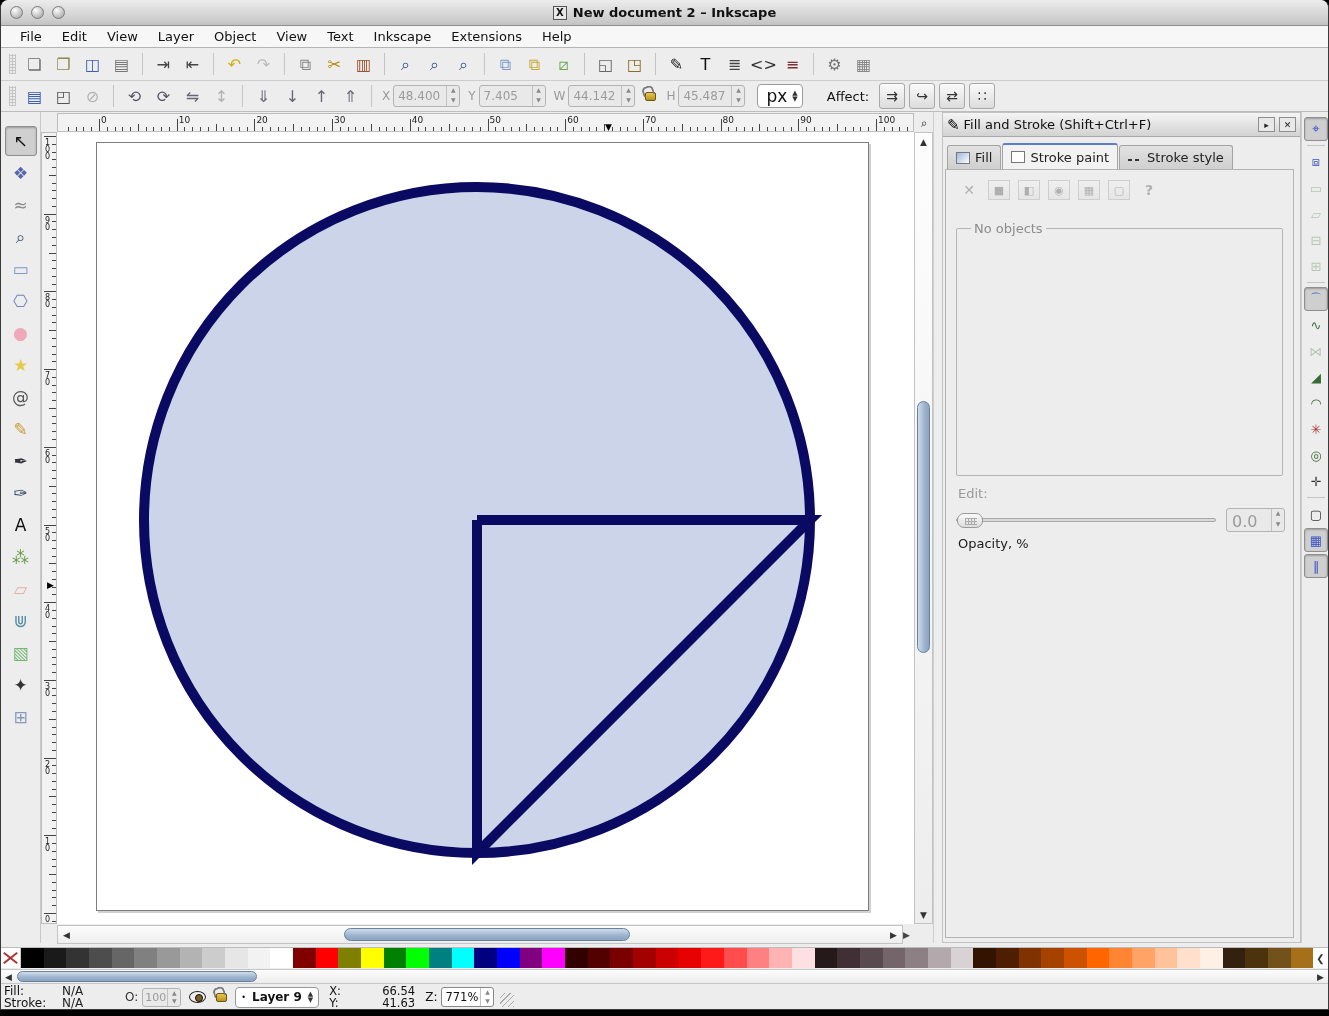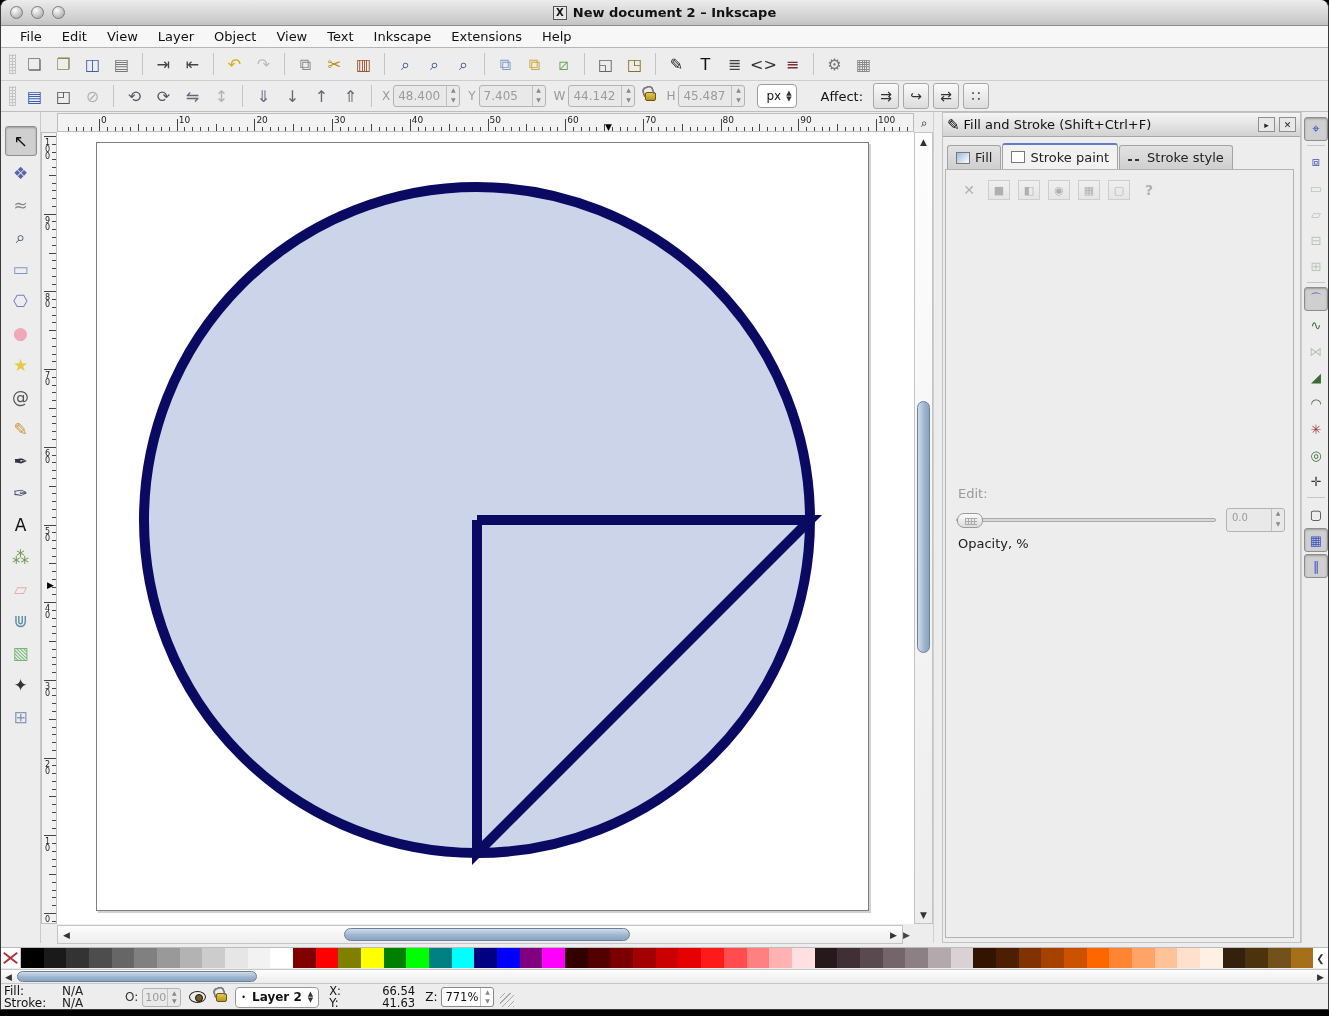--- a/index.html
+++ b/index.html
@@ -41,7 +41,7 @@
   .spincol span{flex:1;font-size:6px;line-height:7px;text-align:center;color:#888;}
   .unitsel{display:flex;align-items:center;height:24px;background:#fff;border:1px solid #9c9c9c;
     border-radius:4px;padding:0 4px 0 8px;margin:0 8px;gap:5px;}
-  .unitsel .uval{font-size:12px;color:#111;}
+  .unitsel .uval{font-size:17px;color:#111;}
   .updown{display:flex;flex-direction:column;font-size:7px;line-height:6px;color:#333;}
   .affect-label{font-size:13px;color:#111;margin:0 8px 0 16px;}
   .affect-btn{width:26px;height:26px;border:1px solid #a8a8a8;border-radius:3px;margin:0 2px;

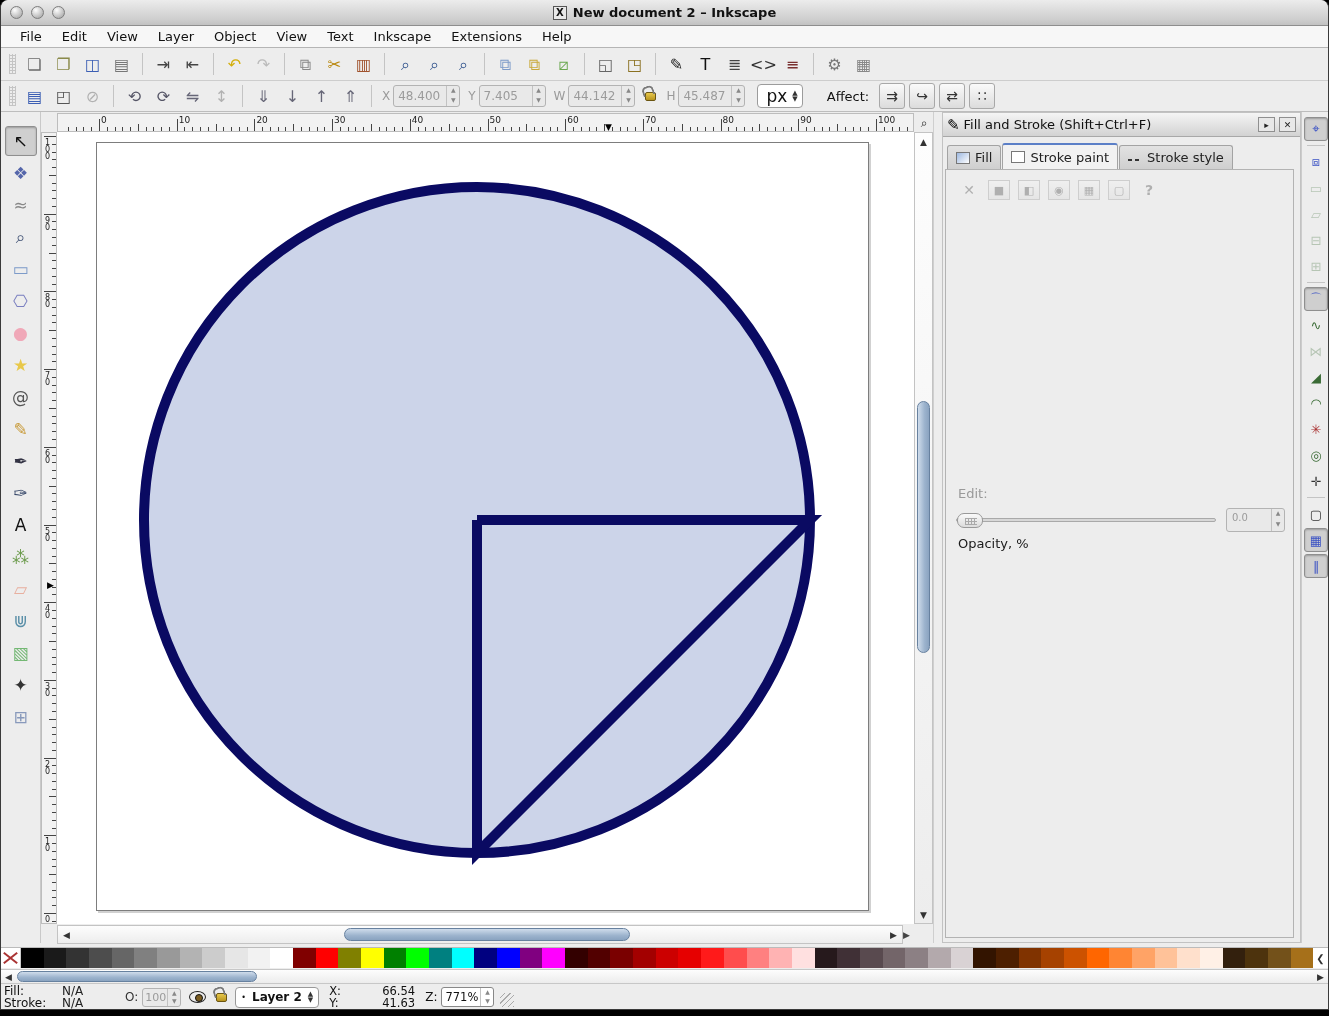--- a/index.html
+++ b/index.html
@@ -628,6 +628,9 @@
           <div class="paint-btn">▢</div>
           <div class="paint-btn noborder">?</div>
         </div>
+      <fieldset class="no-objects">
+        <legend>No objects</legend>
+      </fieldset>
       <div class="dim-label" style="position:absolute;left:12px;top:316px;">Edit:</div>
       <div class="slider-row" style="top:338px;">
         <div class="slider">

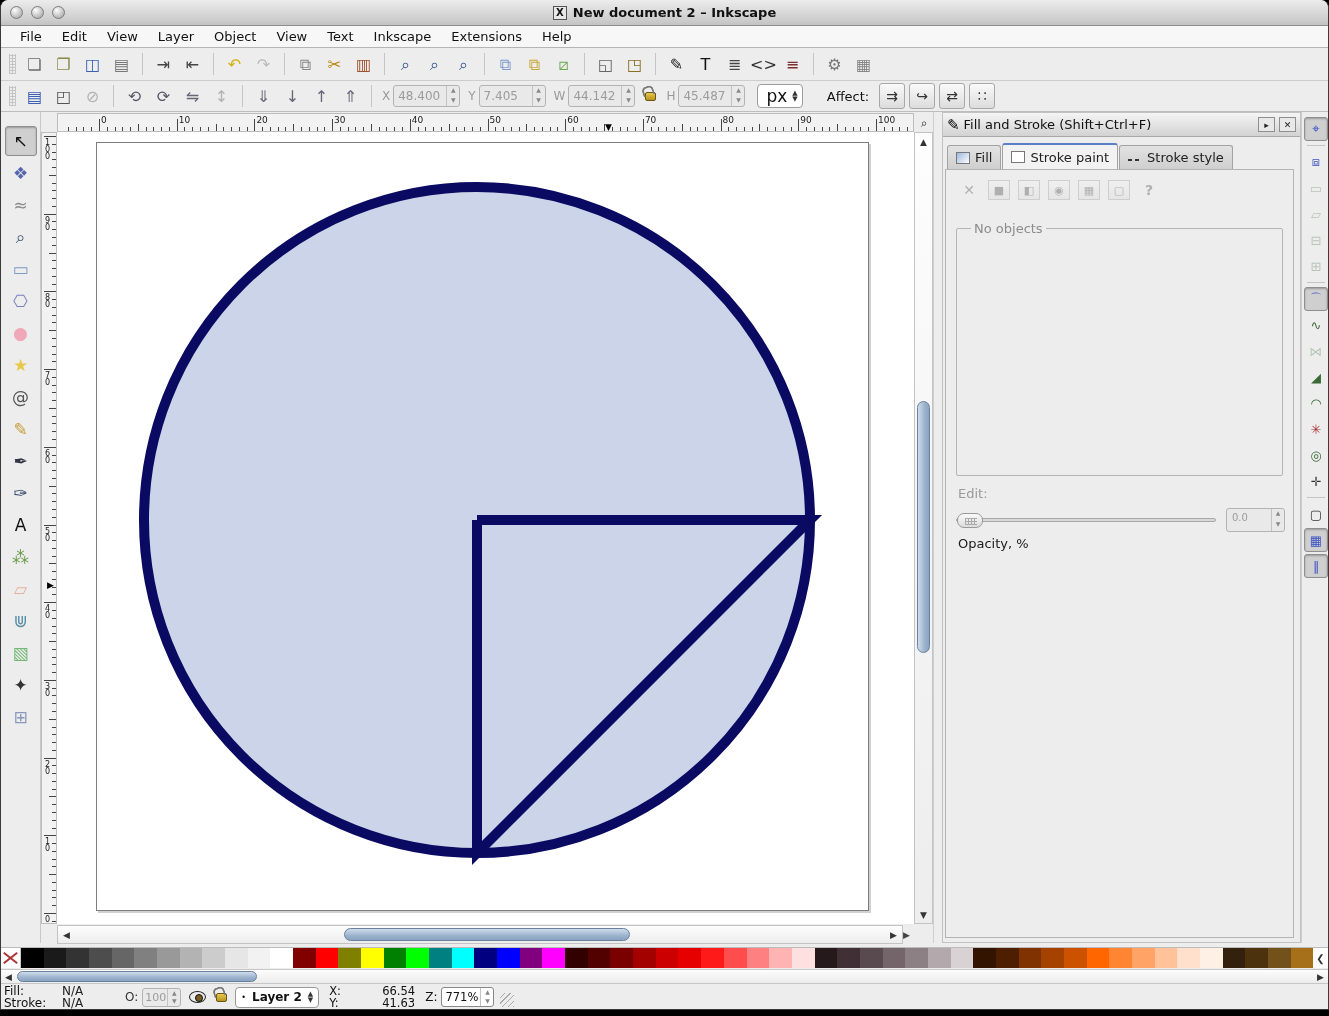--- a/index.html
+++ b/index.html
@@ -111,7 +111,7 @@
   .handle::after{content:"";position:absolute;left:7px;top:4px;width:12px;height:7px;
     background:repeating-linear-gradient(90deg,#aaa 0 1px,transparent 1px 3px),repeating-linear-gradient(0deg,#aaa 0 1px,transparent 1px 3px);}
   .dockspin{display:flex;height:24px;border:1px solid #b3b3b3;border-radius:3px;background:#e9e9e9;overflow:hidden;}
-  .dockspin .val{width:44px;font-size:10px;color:#9b9b9b;padding:3px 5px;}
+  .dockspin .val{width:44px;font-size:16px;color:#9b9b9b;padding:3px 5px;}
   
   #snapbar{position:absolute;left:1300px;top:112px;width:29px;bottom:66px;background:#ededed;
     border-left:1px solid #cccccc;display:flex;flex-direction:column;align-items:center;padding-top:4px;}

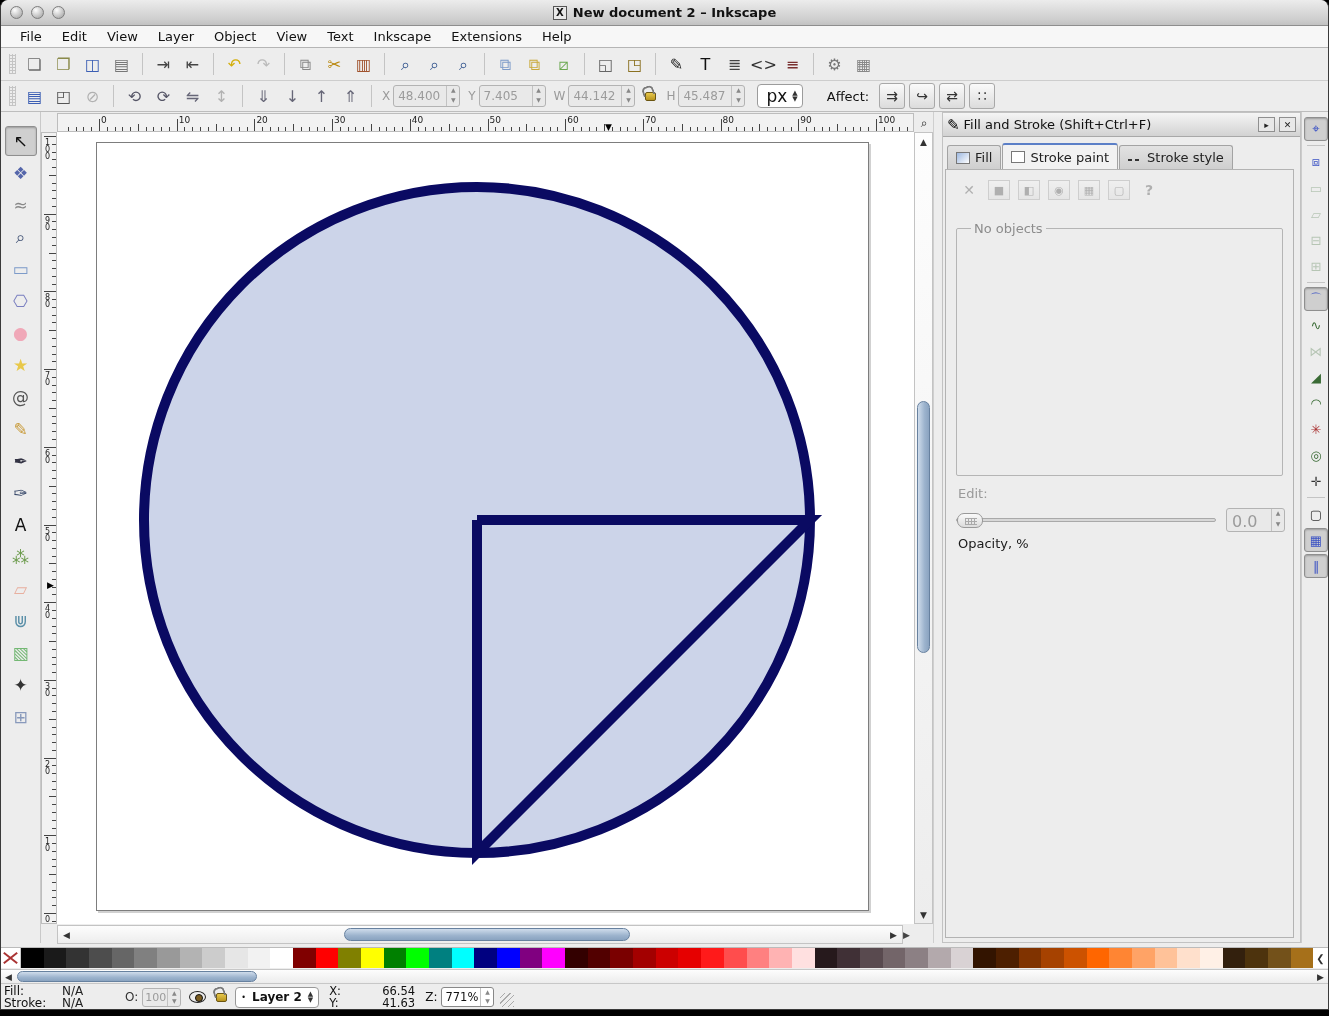--- a/index.html
+++ b/index.html
@@ -765,7 +765,7 @@
     <div class="lock"></div>
     <div class="layersel">
       <span class="dot">•</span>
-      <span class="lval">Layer 2</span>
+      <span class="lval">Layer 9</span>
       <span class="updown">
           <span>▲</span>
           <span>▼</span>

